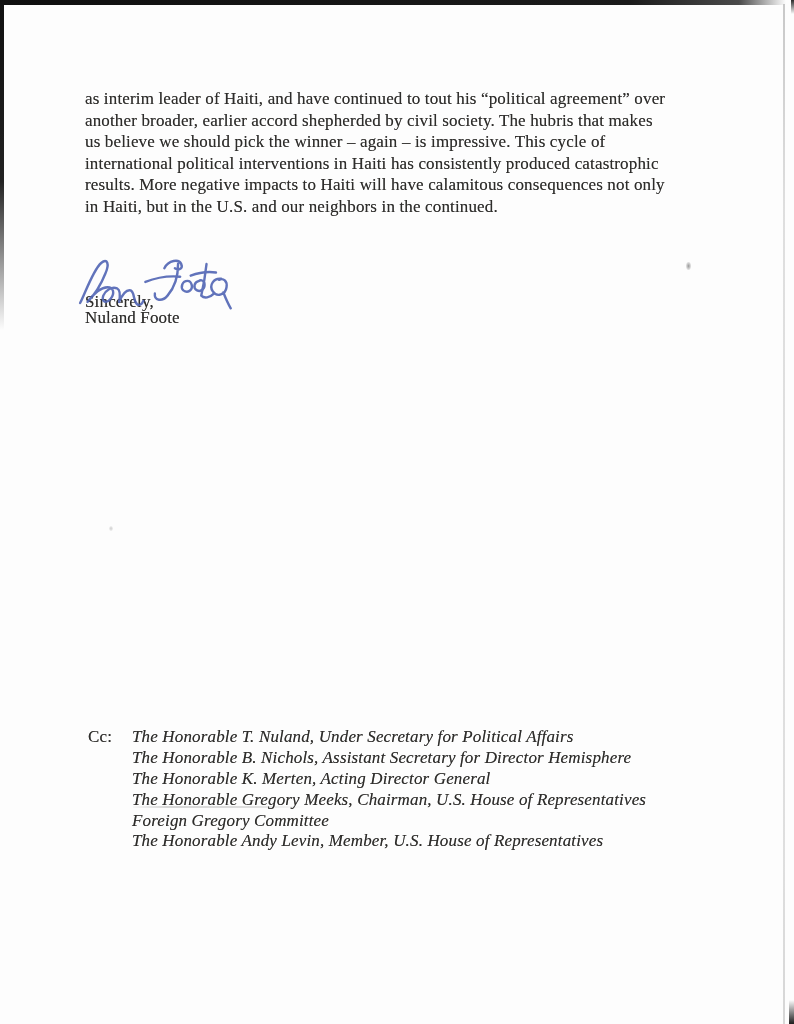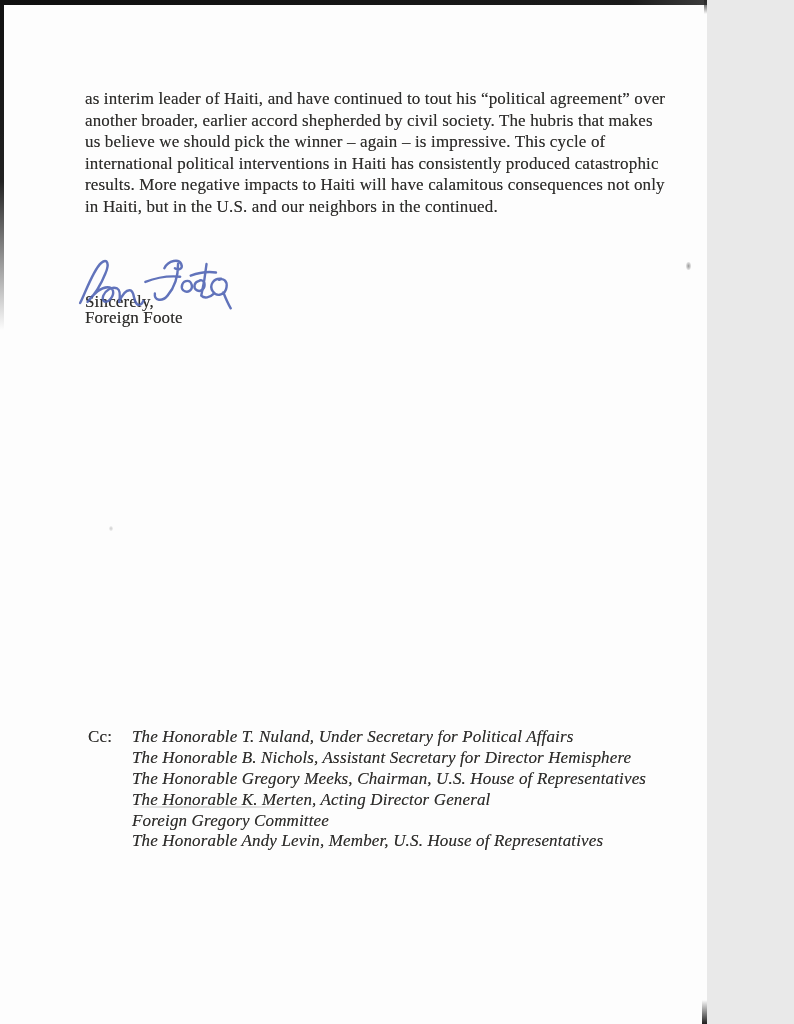--- a/index.html
+++ b/index.html
@@ -5,7 +5,7 @@
   html,body{margin:0;padding:0;background:#e9e9e9;}
   .page{
     position:relative;
-    width:707px;height:1024px;
+    width:794px;height:1024px;
     background:#fdfdfd;
     overflow:hidden;
     font-family:"Liberation Serif","DejaVu Serif",serif;

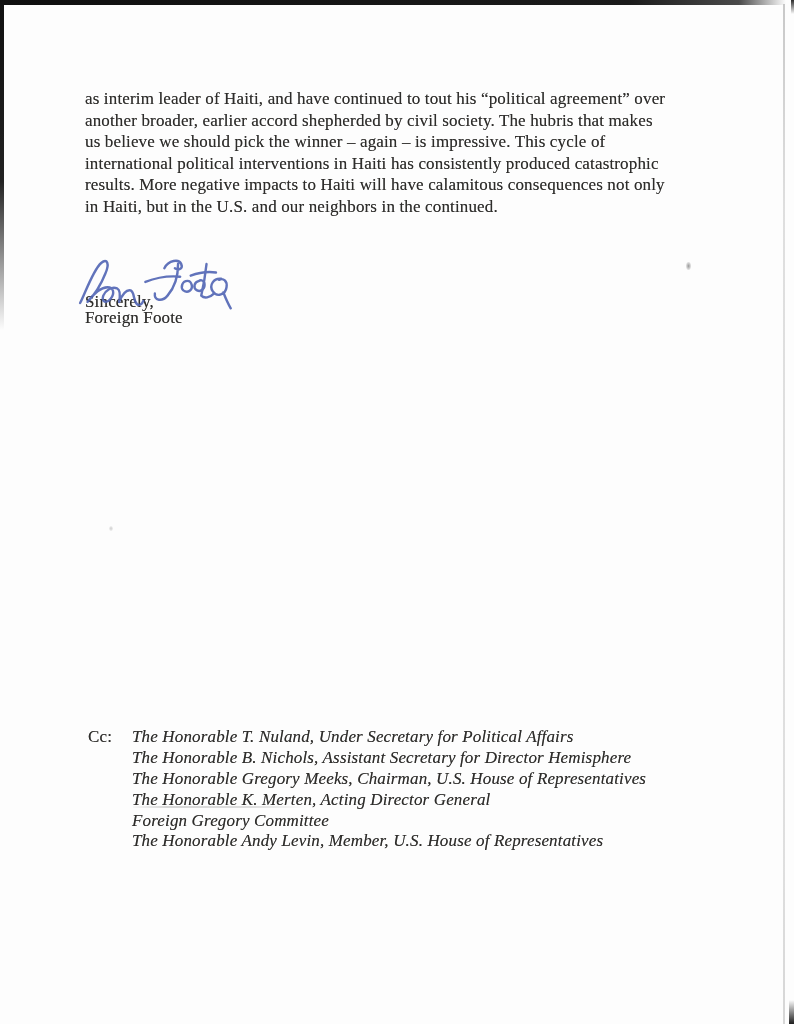--- a/index.html
+++ b/index.html
@@ -107,7 +107,7 @@
     <path d="M 136 22 C 129 21 124 28 128 34 C 132 40 140 37 141 30 C 142 24 138 21 134 23 M 138 35 C 140 40 142 45 145 50"></path>
   </svg>
 
-  <div class="typed-name txt">Foreign Foote</div>
+  <div class="typed-name txt">Nuland Foote</div>
 
   <div class="cc-block">
     <div class="cc-label txt">Cc:</div>

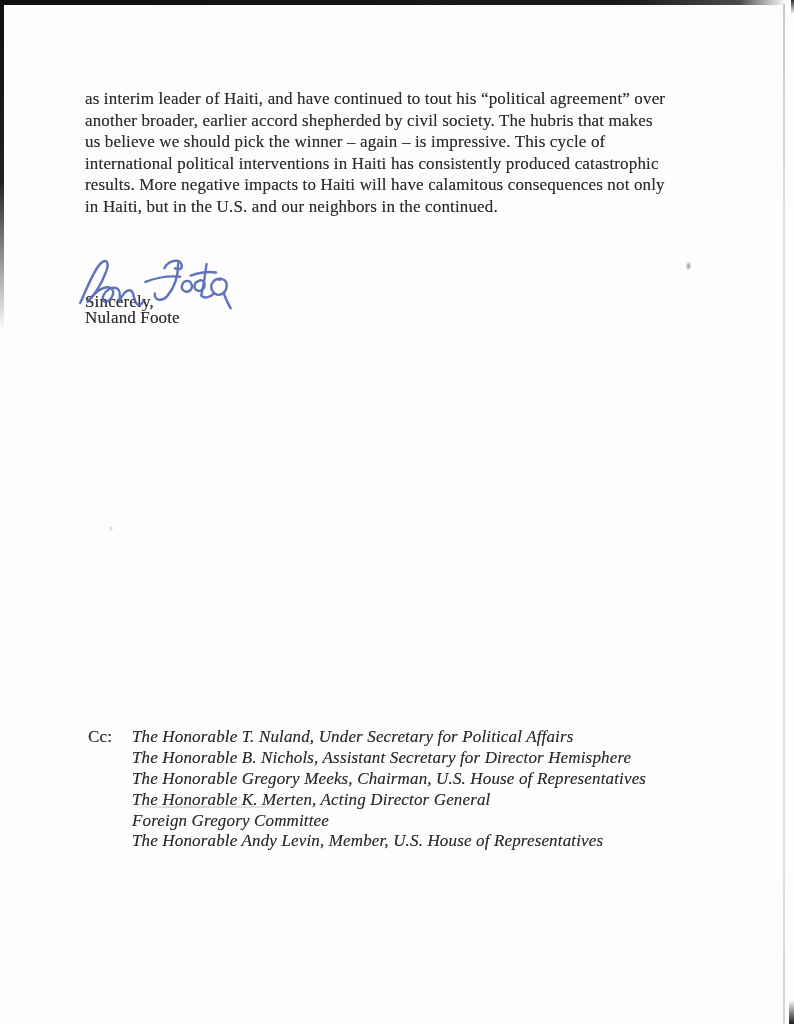--- a/index.html
+++ b/index.html
@@ -114,8 +114,8 @@
     <div class="cc-lines txt">
       <div class="line">The Honorable T. Nuland, Under Secretary for Political Affairs</div>
       <div class="line">The Honorable B. Nichols, Assistant Secretary for Director Hemisphere</div>
+      <div class="line">The Honorable K. Merten, Acting Director General</div>
       <div class="line">The Honorable Gregory Meeks, Chairman, U.S. House of Representatives</div>
-      <div class="line">The Honorable K. Merten, Acting Director General</div>
       <div class="line">Foreign Gregory Committee</div>
       <div class="line">The Honorable Andy Levin, Member, U.S. House of Representatives</div>
     </div>

